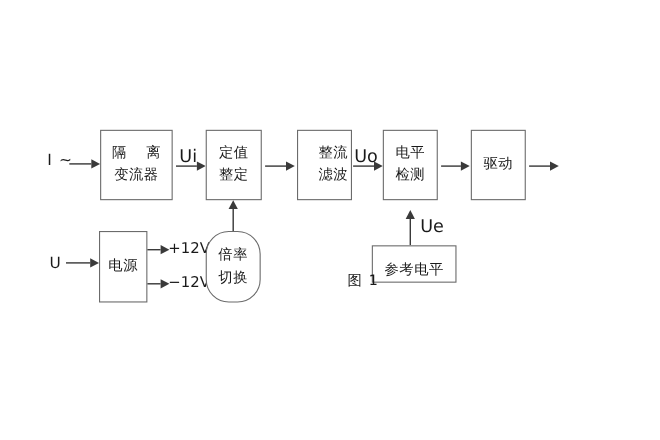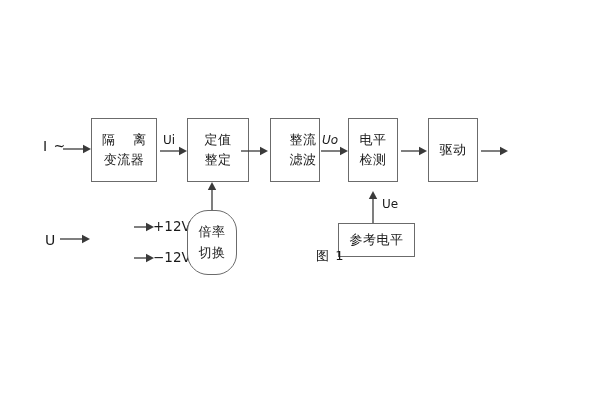--- a/index.html
+++ b/index.html
@@ -51,7 +51,7 @@
     line-height: 1;
   }
   .lbl.sig {
-    font-size: 12px;
+    font-size: 16px;
   }
   .lbl.cap {
     font-size: 13px;

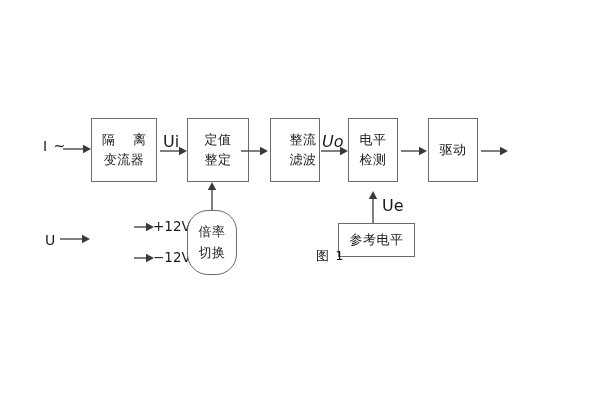--- a/index.html
+++ b/index.html
@@ -102,7 +102,7 @@
     <polygon points="19,1.8 27,6 19,10.2"></polygon>
   </svg>
 
-  <div class="block" style="left:187px; top:118px; width:62px; height:64px;">
+  <div class="block" style="left:187px; top:118px; width:51px; height:64px;">
     <span class="ln">定值</span>
     <span class="ln">整定</span>
   </div>

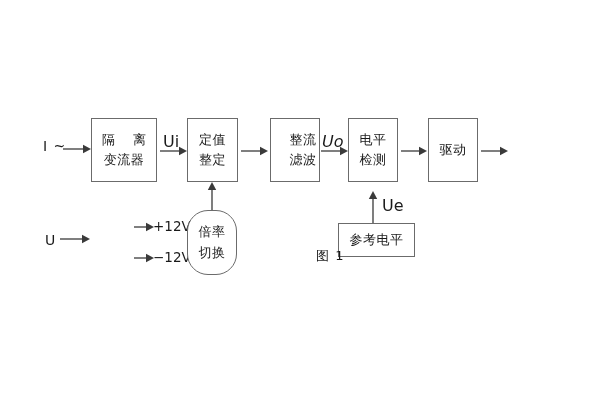--- a/index.html
+++ b/index.html
@@ -117,7 +117,7 @@
     <span class="ln">滤波</span>
   </div>
 
-  <div class="lbl sig" style="left:322px; top:134px;font-style:italic;">Uo</div>
+  <div class="lbl sig" style="left:322px; top:134px;">Uo</div>
 
   <svg class="arrow" style="left:321px; top:145px;" width="27" height="12">
     <line x1="0" y1="6" x2="19" y2="6"></line>

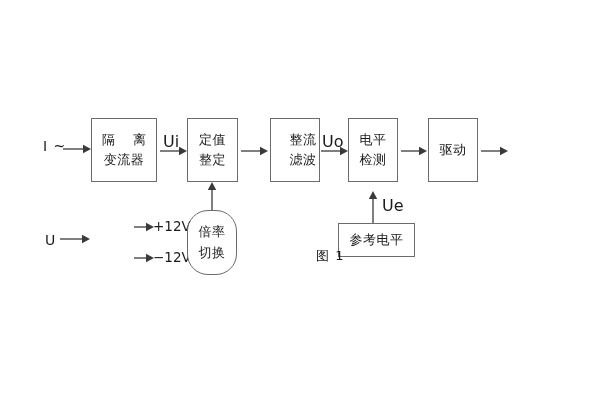--- a/index.html
+++ b/index.html
@@ -151,6 +151,9 @@
     <polygon points="22,1.8 30,6 22,10.2"></polygon>
   </svg>
 
+  <div class="block" style="left:90px; top:210px; width:44px; height:65px;">
+    <span class="ln">电源</span>
+  </div>
 
   <svg class="arrow" style="left:134px; top:221px;" width="20" height="12">
     <line x1="0" y1="6" x2="12" y2="6"></line>

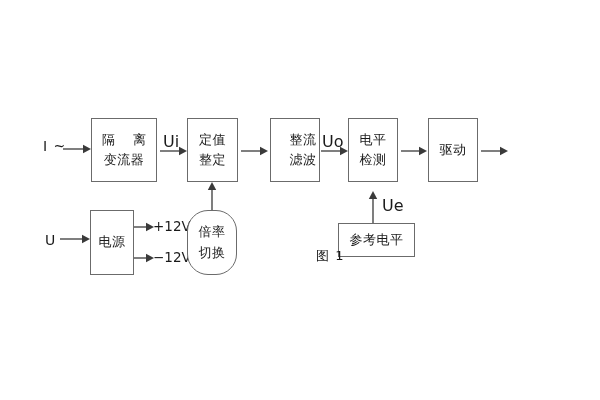--- a/index.html
+++ b/index.html
@@ -183,7 +183,7 @@
   </svg>
   <div class="lbl sig" style="left:382px; top:198px;text-align:center;">Ue</div>
 
-  <div class="block" style="left:338px; top:223px; width:77px; height:34px;">
+  <div class="block" style="left:338px; top:223px; width:77px; height:34px;justify-content:flex-end;">
     <span class="ln">参考电平</span>
   </div>
 

